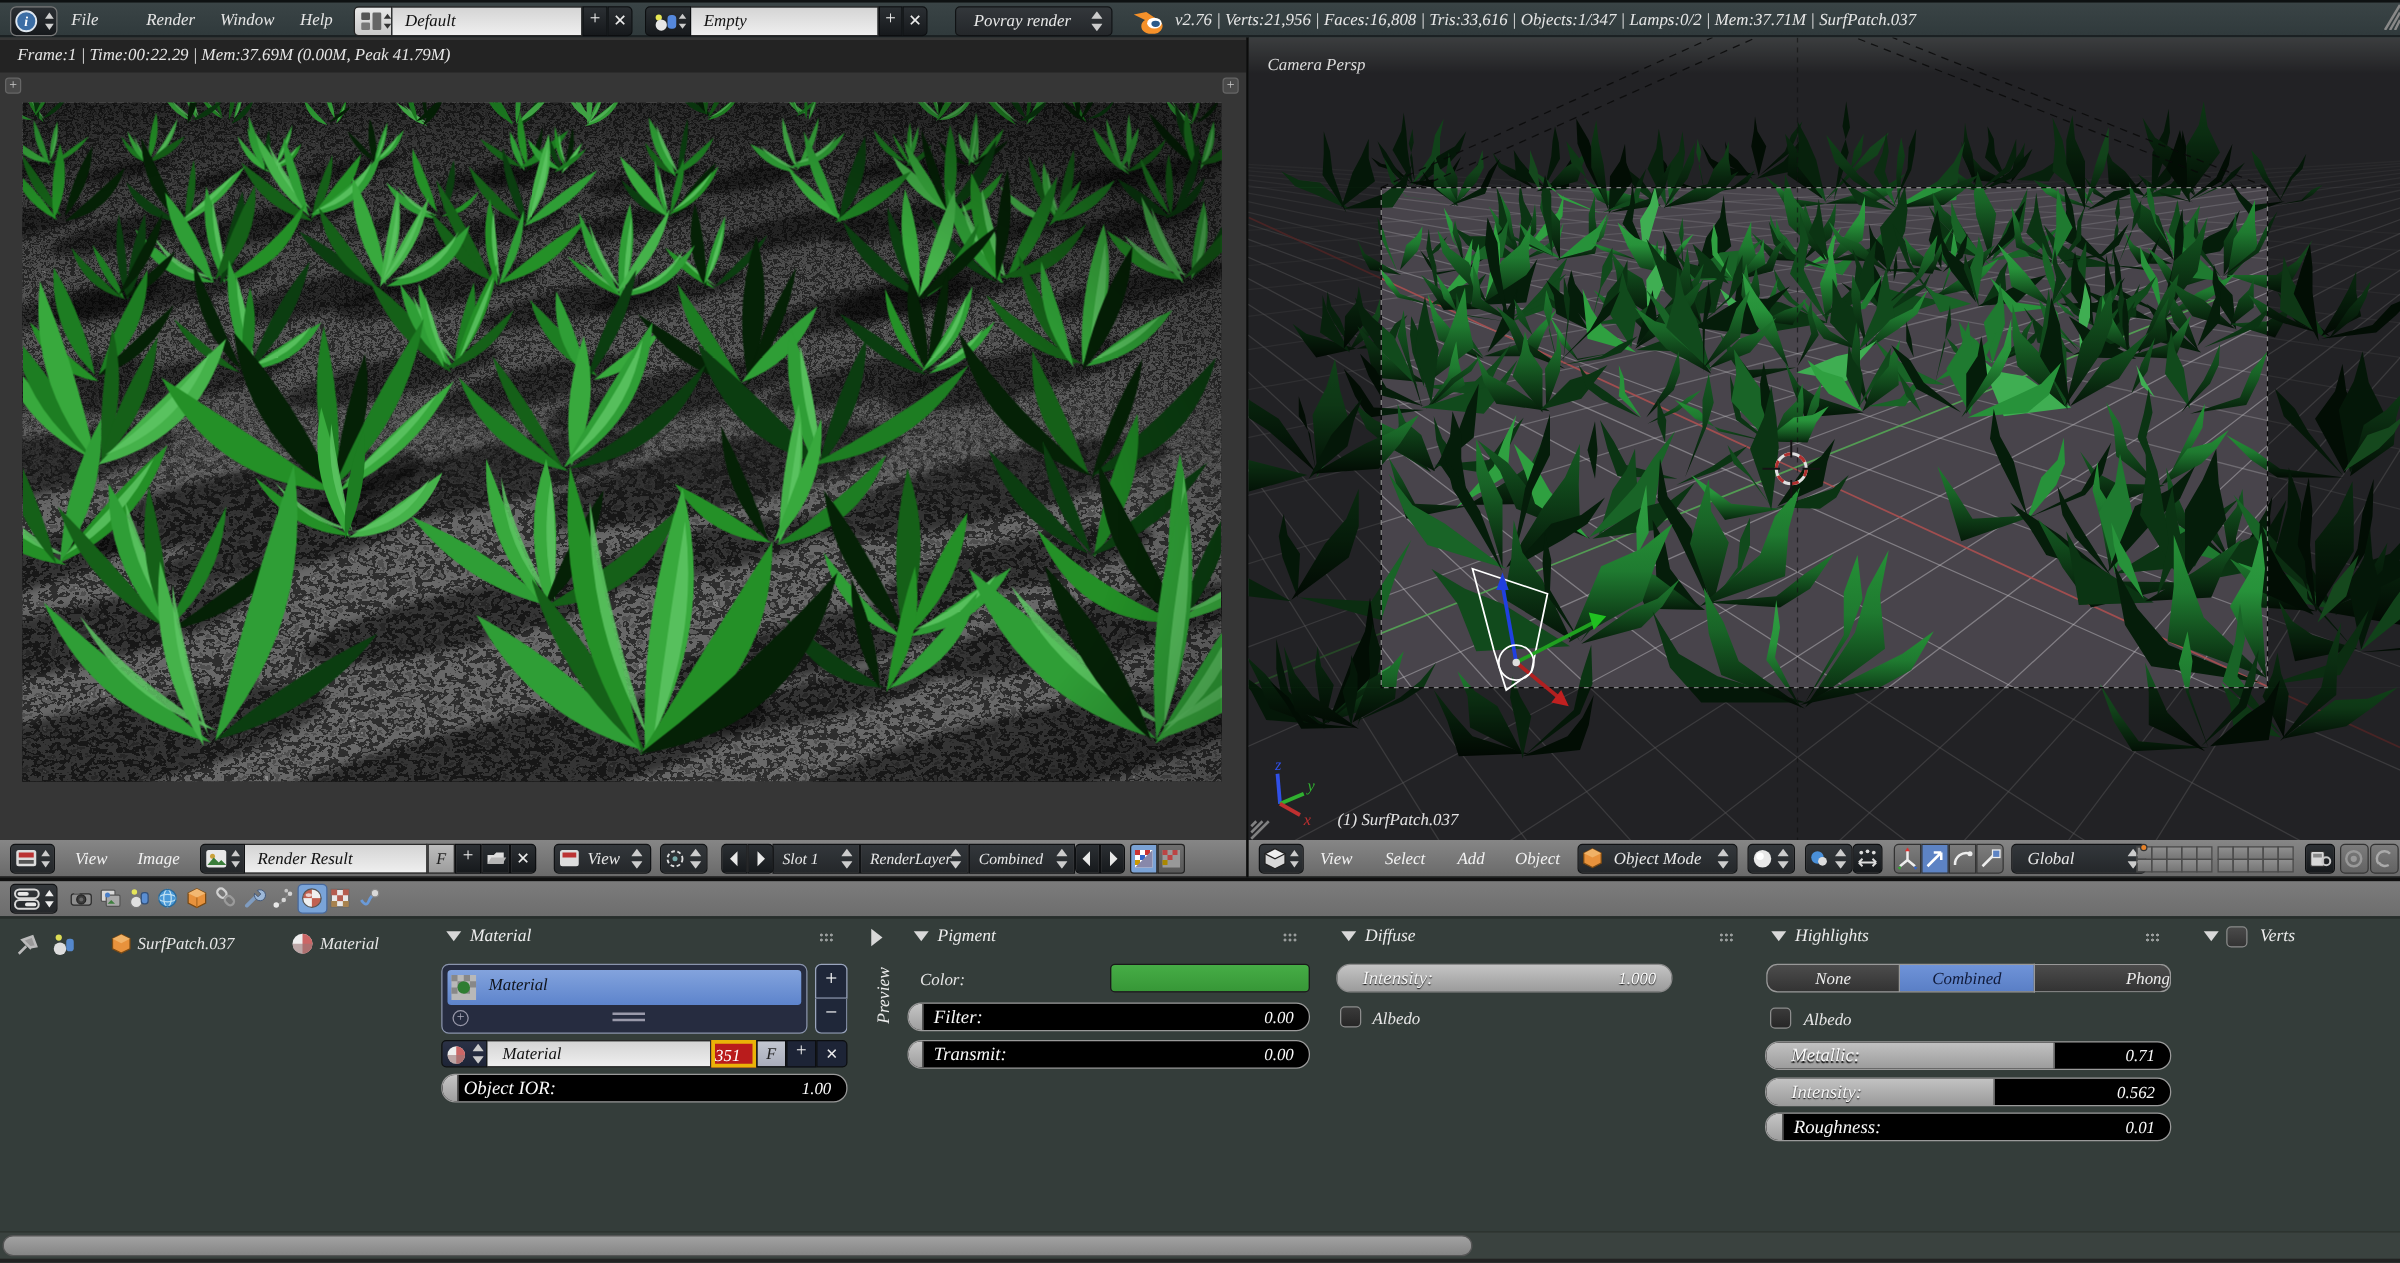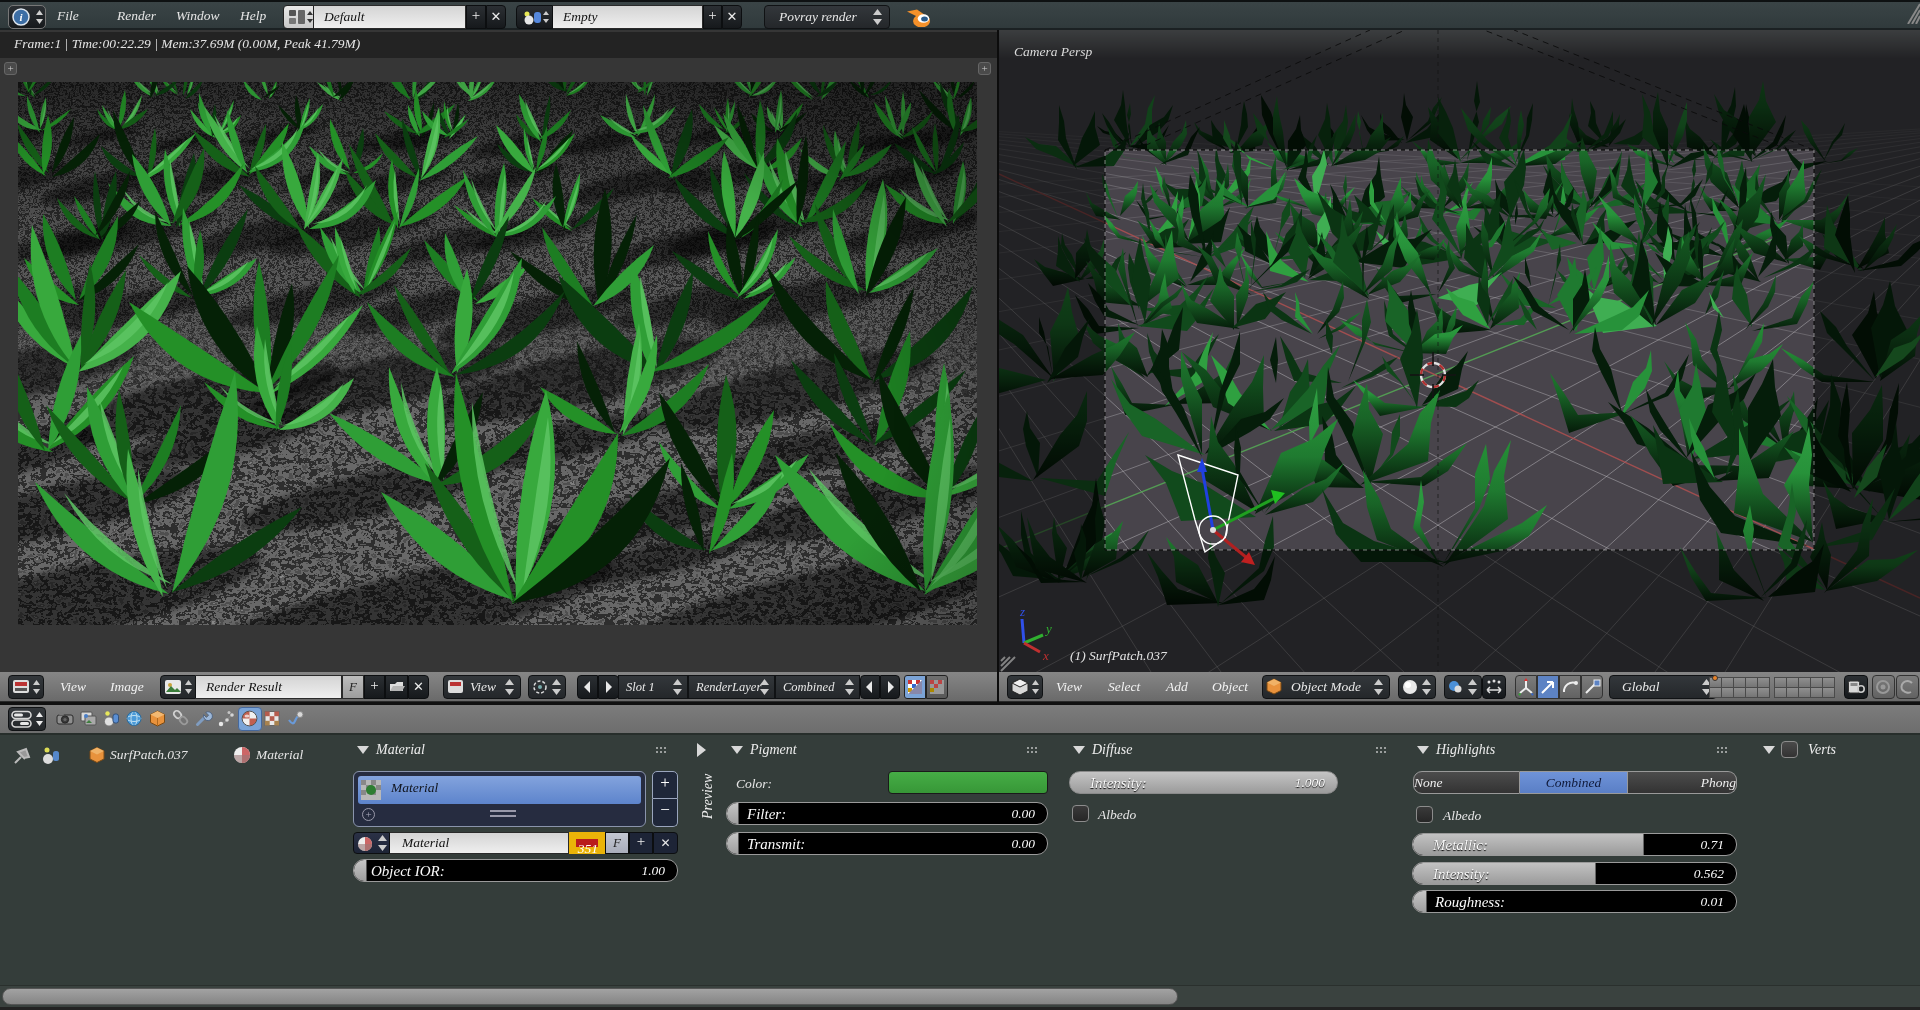--- a/index.html
+++ b/index.html
@@ -58,6 +58,7 @@
       <ellipse cx="18.5" cy="11.5" rx="5.8" ry="4.3" fill="#fff"></ellipse>
       <ellipse cx="19.5" cy="12" rx="3.4" ry="2.5" fill="#2a5a8a"></ellipse>
     </svg>
+    <div class="abs txt" style="left:940px;top:6px">v2.76 | Verts:21,956 | Faces:16,808 | Tris:33,616 | Objects:1/347 | Lamps:0/2 | Mem:37.71M | SurfPatch.037</div>
     <svg class="abs" style="right:0;top:0" width="22" height="22">
       <path d="M22 2L10 22M22 8L14 22M22 14L18 22" stroke="#888" stroke-width="2" fill="none"></path>
     </svg>

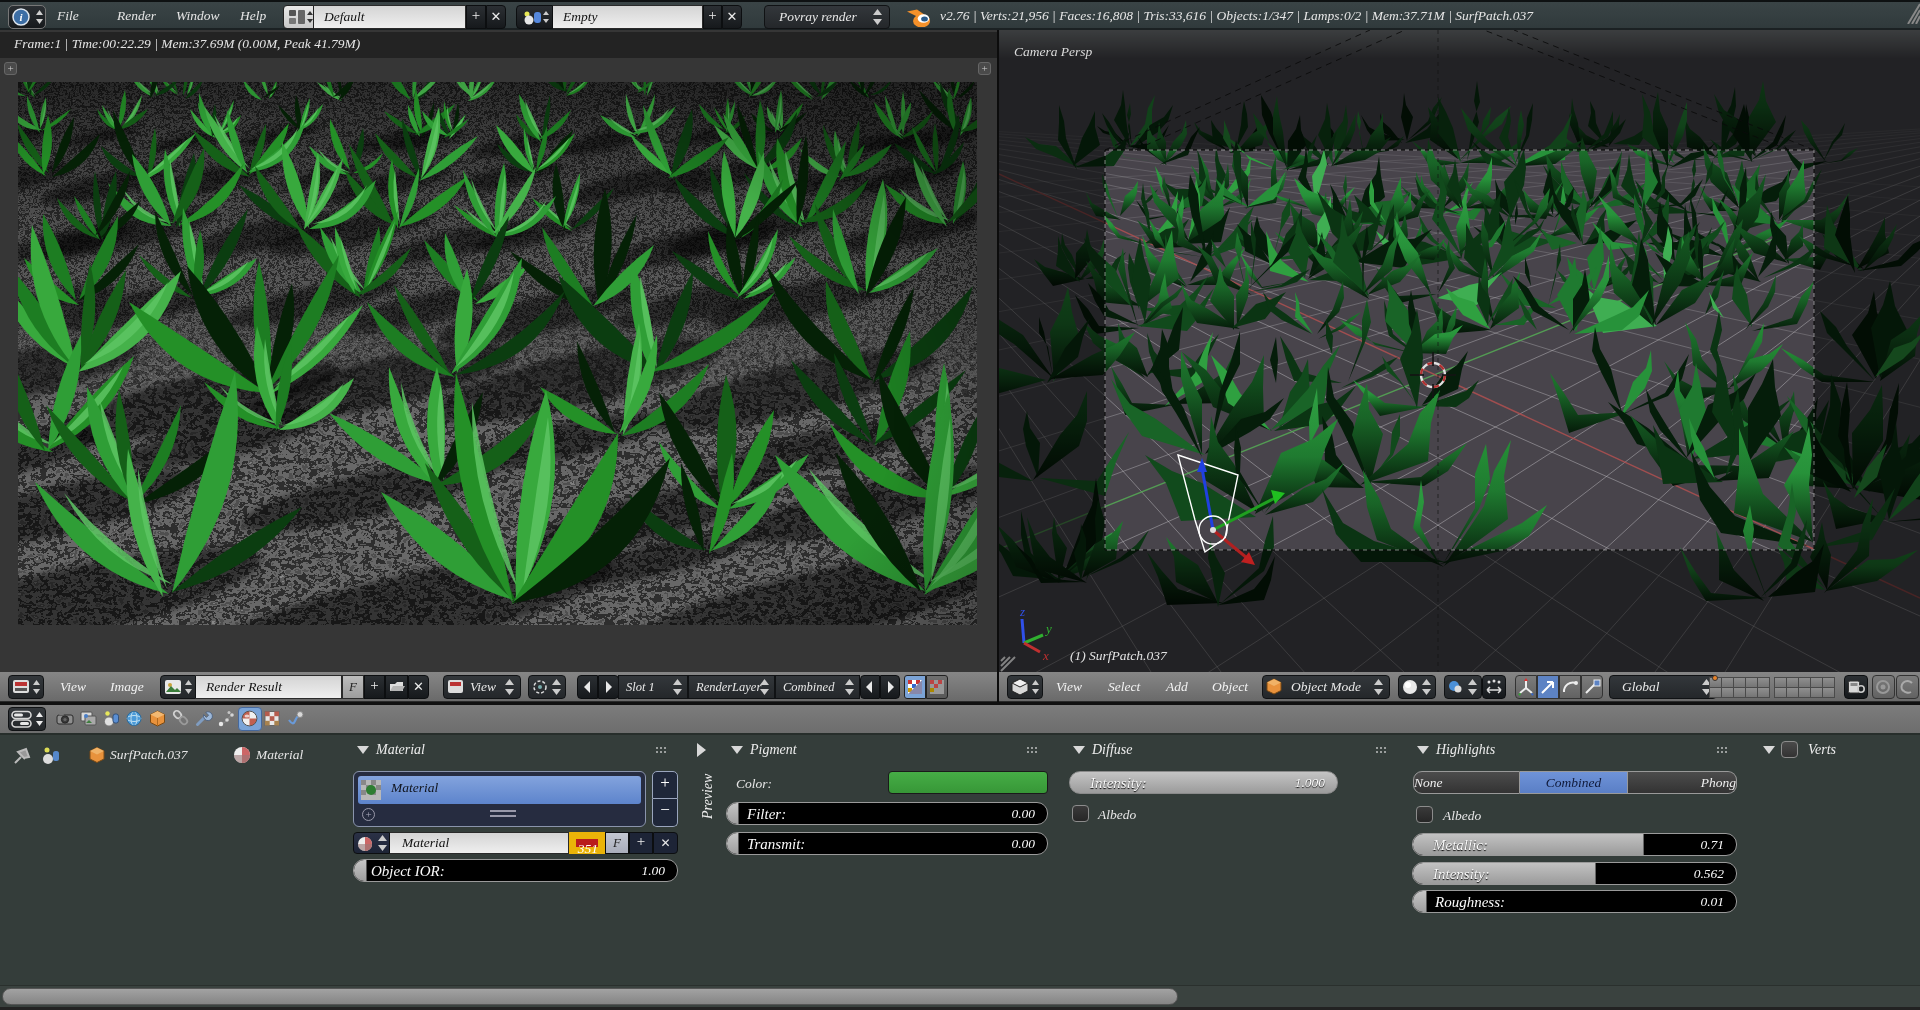--- a/index.html
+++ b/index.html
@@ -418,7 +418,7 @@
     <div class="abs txt" style="left:1098px;top:74px">Albedo</div>
     <div class="abs phdr" style="left:1417px;top:9px"><span class="tri"></span>Highlights</div>
     <div class="dots" style="left:1716px;top:13px"></div>
-    <div class="abs" style="left:1413px;top:38px;width:107px;height:23px;background:linear-gradient(#4c4c4c,#333);border:1px solid #999;border-radius:9px 0 0 9px;color:#eee;font-size:13.5px;padding-top:3px">None</div>
+    <div class="abs" style="left:1413px;top:38px;width:107px;height:23px;background:linear-gradient(#4c4c4c,#333);border:1px solid #999;border-radius:9px 0 0 9px;color:#eee;text-align:center;font-size:13.5px;padding-top:3px">None</div>
     <div class="abs" style="left:1520px;top:38px;width:108px;height:23px;background:linear-gradient(#6f93d8,#5a7fc6);border:1px solid #999;border-left:none;color:#101a3a;text-align:center;font-size:13.5px;padding-top:3px">Combined</div>
     <div class="abs" style="left:1628px;top:38px;width:109px;height:23px;background:linear-gradient(#4c4c4c,#333);border:1px solid #999;border-left:none;border-radius:0 9px 9px 0;color:#eee;text-align:right;font-size:13.5px;padding-top:3px">Phong</div>
     <div class="chk" style="left:1416px;top:73px"></div>

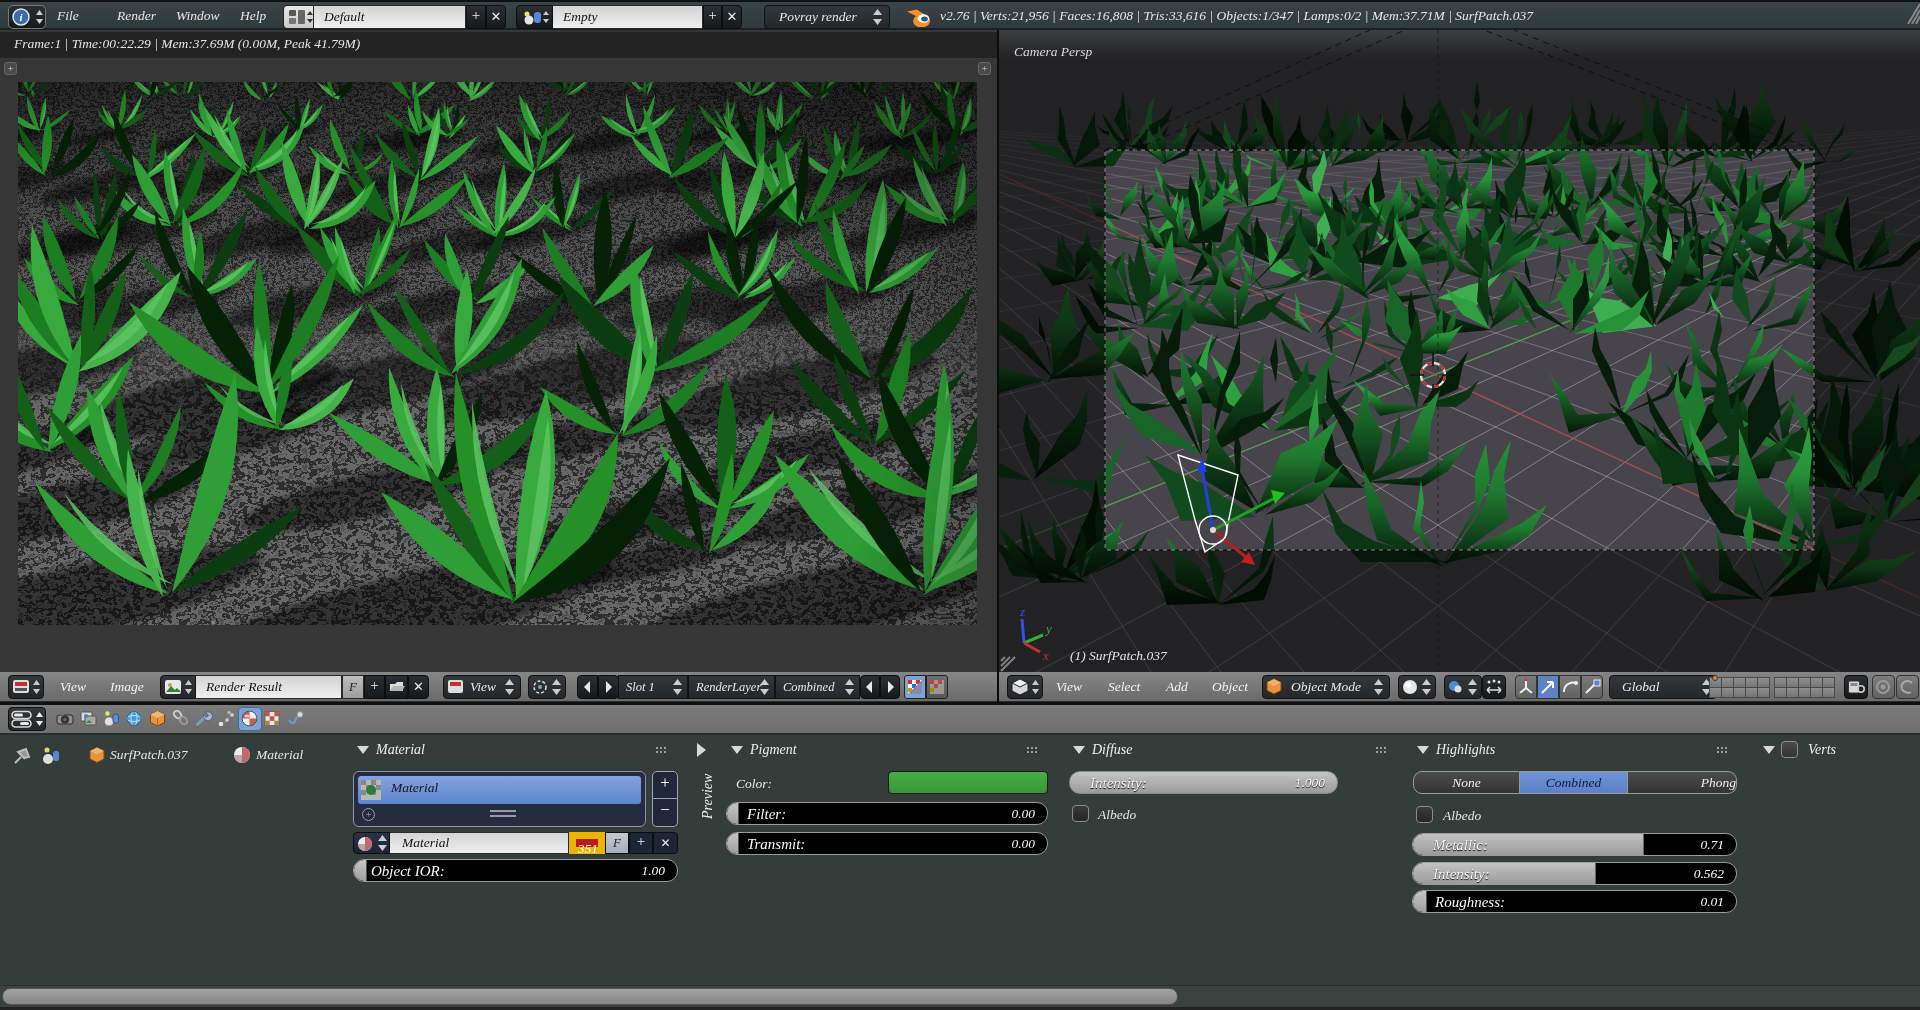--- a/index.html
+++ b/index.html
@@ -383,7 +383,7 @@
       </svg>
     </div>
     <div class="abs wfield" style="left:390px;top:99px;width:179px;height:22px;font-size:13.5px;padding:2px 0 0 12px;border-left:none">Material</div>
-    <div class="abs" style="left:569px;top:99px;width:36px;height:22px;background:#b91c1c;border:7px solid #eab308;color:#fff;font-size:13.5px;text-align:right;padding-top:2px">351</div>
+    <div class="abs" style="left:569px;top:99px;width:36px;height:22px;background:#b91c1c;border:3px solid #eab308;color:#fff;font-size:13.5px;text-align:left;padding-top:2px">351</div>
     <div class="abs" style="left:605px;top:99px;width:24px;height:22px;background:linear-gradient(#c3c7d1,#a9adbb);border:1px solid #0c0e10;color:#222;font-size:13px;text-align:center;padding-top:2px">F</div>
     <div class="abs darkbtn" style="left:629px;top:99px;width:24px;height:22px;font-size:15px;text-align:center;font-style:normal;background:#1d2436">+</div>
     <div class="abs darkbtn" style="left:653px;top:99px;width:25px;height:22px;border-radius:0 4px 4px 0;font-size:12px;text-align:center;padding-top:3px;font-style:normal;background:#1d2436">✕</div>

